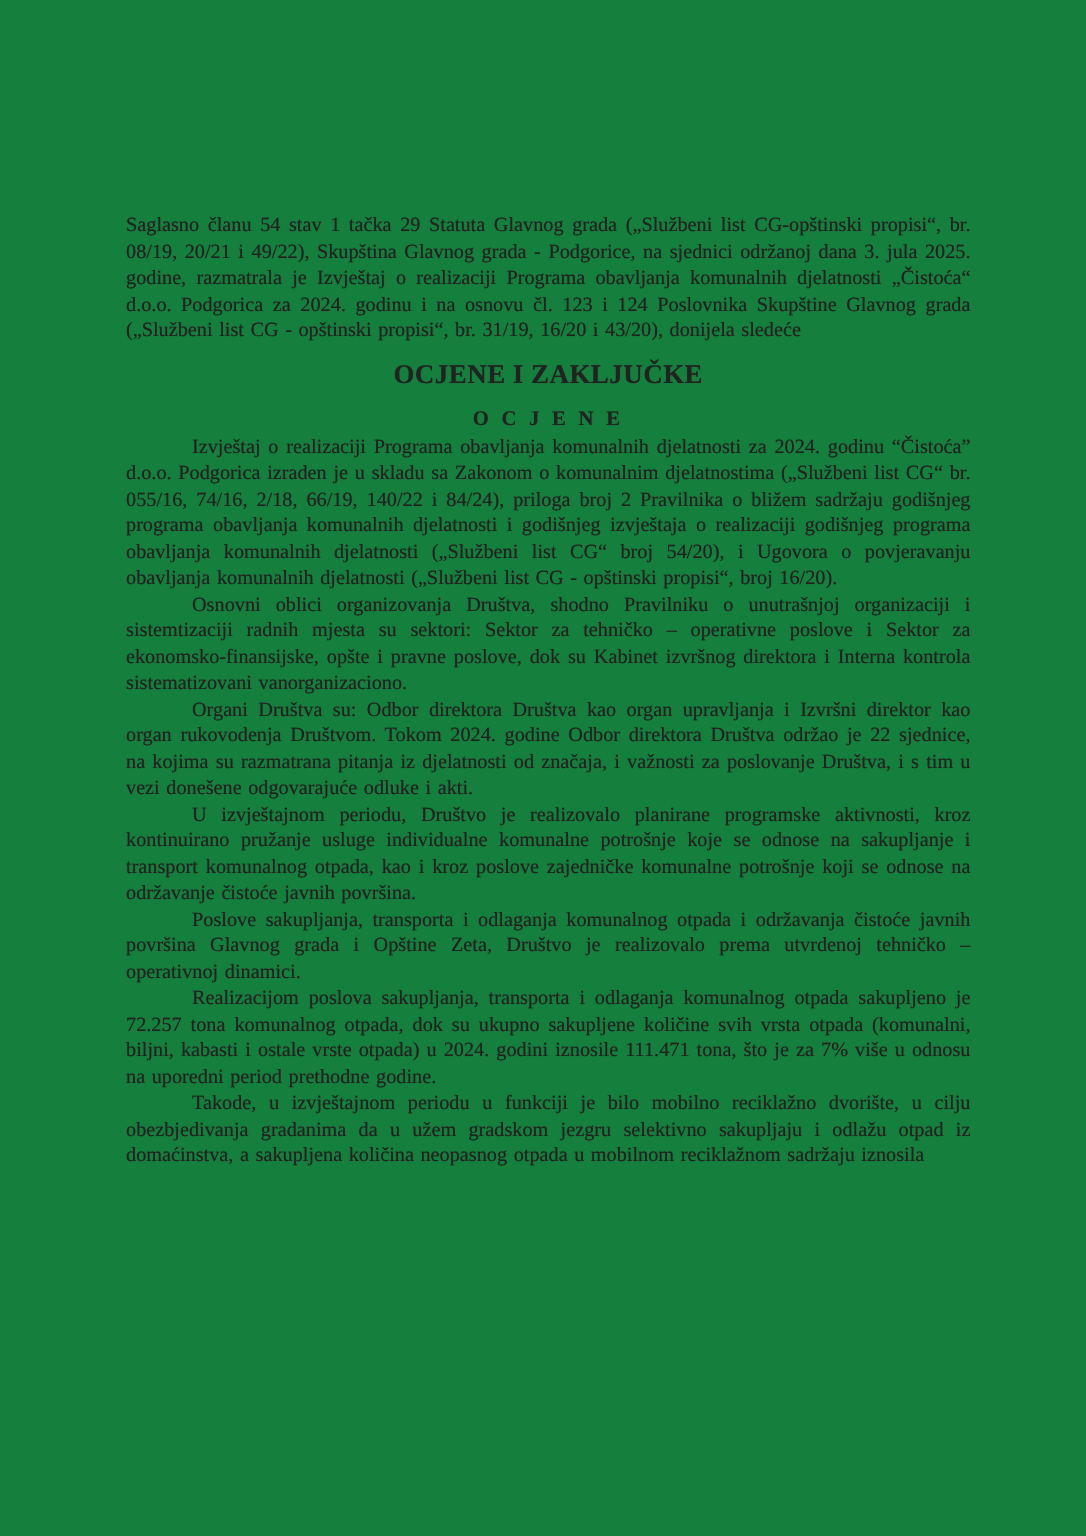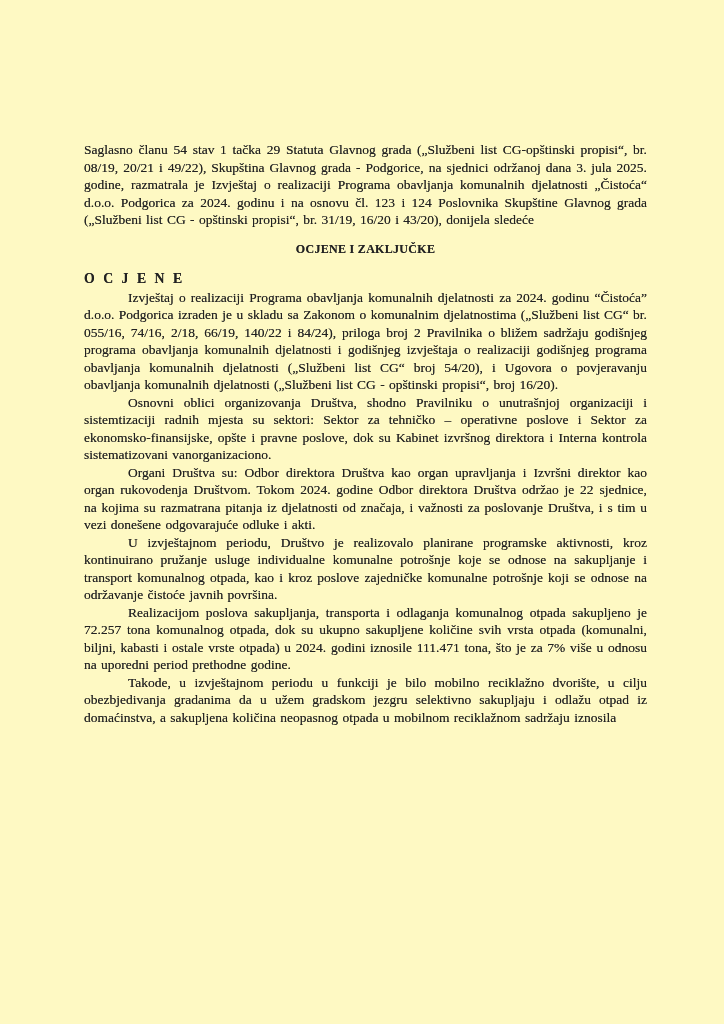--- a/index.html
+++ b/index.html
@@ -17,7 +17,7 @@
     position: relative;
     width: 724px;
     height: 1024px;
-    background: #fef9c3;
+    background: #15803d;
     box-sizing: border-box;
     padding: 141px 77px 0 84px;
     color: #222222;

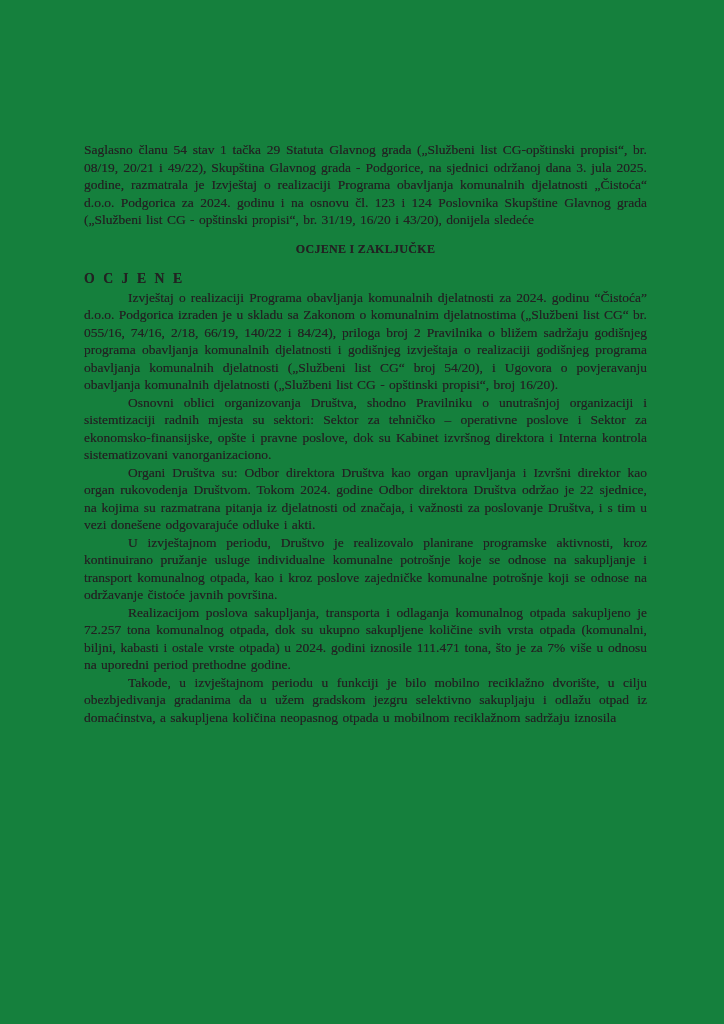--- a/index.html
+++ b/index.html
@@ -37,7 +37,7 @@
   }
   .heading {
     margin: 12px 0 0 0;
-    font-size: 12px;
+    font-size: 18px;
     line-height: 17px;
     font-weight: bold;
     text-align: center;

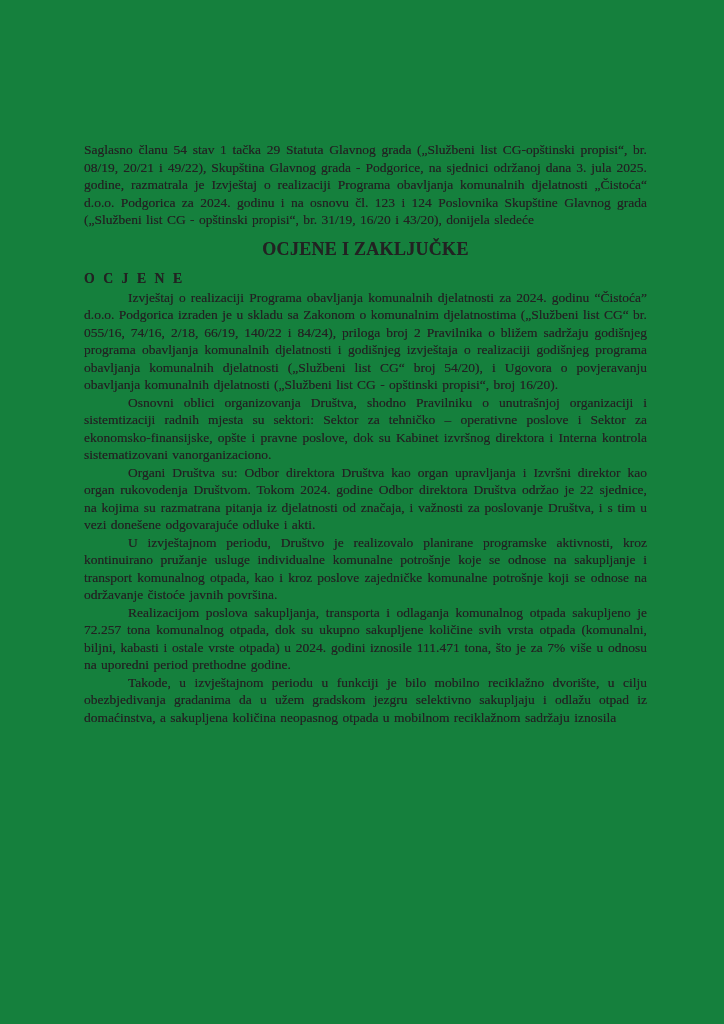--- a/index.html
+++ b/index.html
@@ -48,7 +48,7 @@
     font-size: 13.8px;
     line-height: 17px;
     font-weight: bold;
-    text-align: left;
+    text-align: center;
     letter-spacing: 2.5px;
   }
   .body-block {

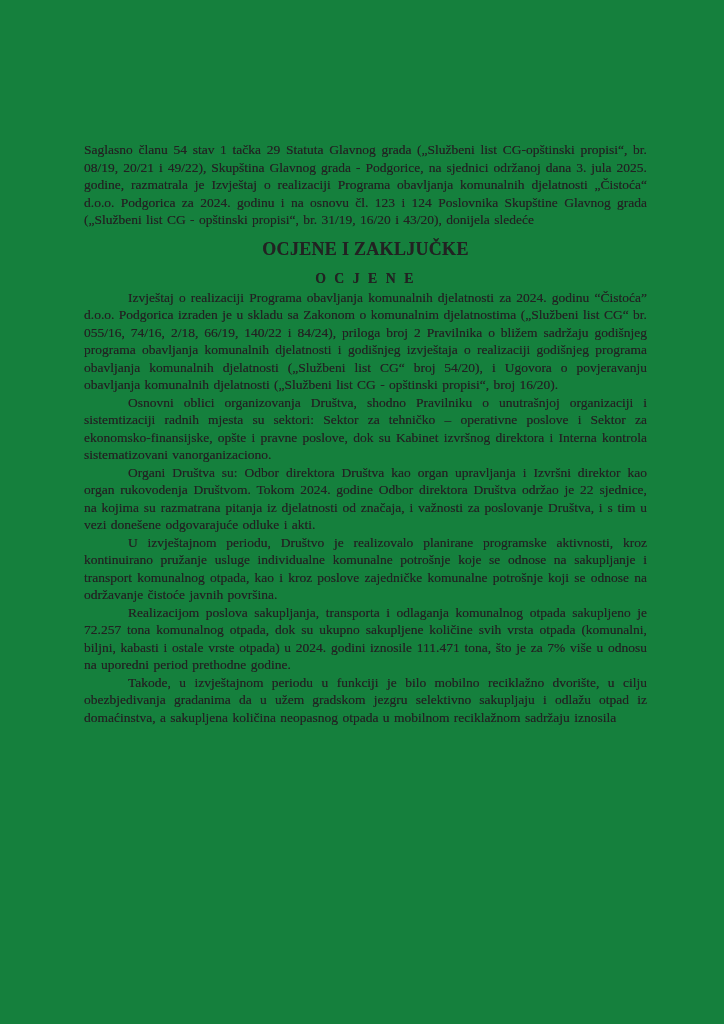--- a/index.html
+++ b/index.html
@@ -71,6 +71,7 @@
     <p class="para">Osnovni oblici organizovanja Društva, shodno Pravilniku o unutrašnjoj organizaciji i sistemtizaciji radnih mjesta su sektori: Sektor za tehničko – operativne poslove i Sektor za ekonomsko-finansijske, opšte i pravne poslove, dok su Kabinet izvršnog direktora i Interna kontrola sistematizovani vanorganizaciono.</p>
     <p class="para">Organi Društva su: Odbor direktora Društva kao organ upravljanja i Izvršni direktor kao organ rukovodenja Društvom. Tokom 2024. godine Odbor direktora Društva održao je 22 sjednice, na kojima su razmatrana pitanja iz djelatnosti od značaja, i važnosti za poslovanje Društva, i s tim u vezi donešene odgovarajuće odluke i akti.</p>
     <p class="para">U izvještajnom periodu, Društvo je realizovalo planirane programske aktivnosti, kroz kontinuirano pružanje usluge individualne komunalne potrošnje koje se odnose na sakupljanje i transport komunalnog otpada, kao i kroz poslove zajedničke komunalne potrošnje koji se odnose na održavanje čistoće javnih površina.</p>
+    <p class="para">Poslove sakupljanja, transporta i odlaganja komunalnog otpada i održavanja čistoće javnih površina Glavnog grada i Opštine Zeta, Društvo je realizovalo prema utvrdenoj tehničko – operativnoj dinamici.</p>
     <p class="para">Realizacijom poslova sakupljanja, transporta i odlaganja komunalnog otpada sakupljeno je 72.257 tona komunalnog otpada, dok su ukupno sakupljene količine svih vrsta otpada (komunalni, biljni, kabasti i ostale vrste otpada) u 2024. godini iznosile 111.471 tona, što je za 7% više u odnosu na uporedni period prethodne godine.</p>
     <p class="para">Takode, u izvještajnom periodu u funkciji je bilo mobilno reciklažno dvorište, u cilju obezbjedivanja gradanima da u užem gradskom jezgru selektivno sakupljaju i odlažu otpad iz domaćinstva, a sakupljena količina neopasnog otpada u mobilnom reciklažnom sadržaju iznosila</p>
   </div>

